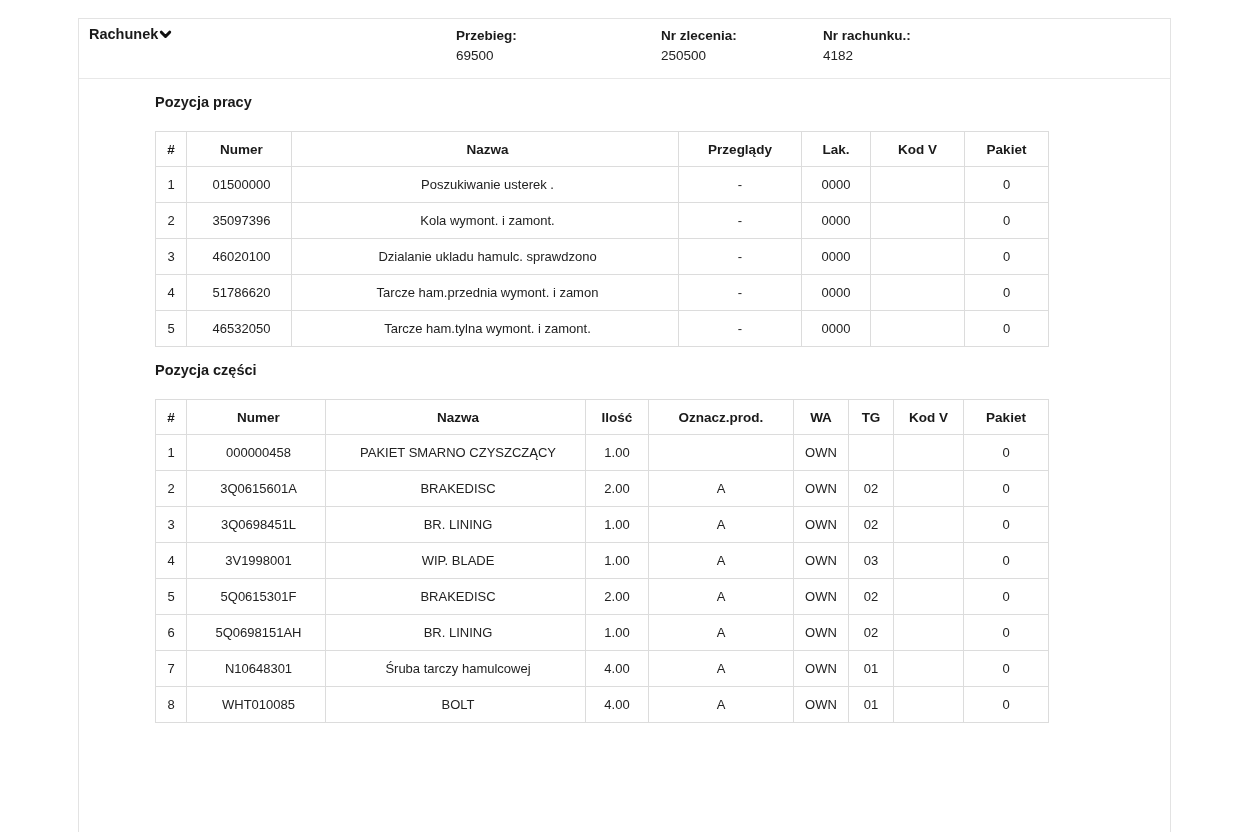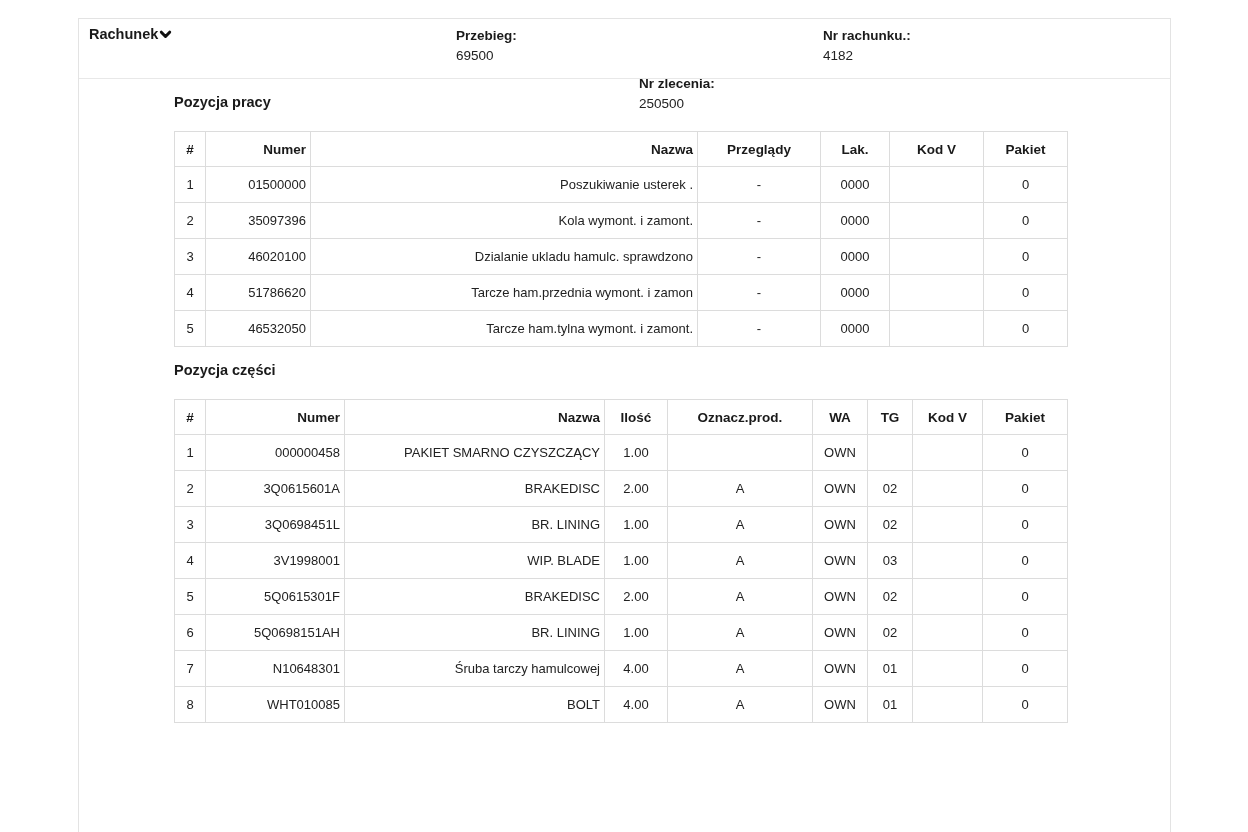--- a/index.html
+++ b/index.html
@@ -61,7 +61,7 @@
   .info-field .val { font-size: 13.5px; line-height: 1.5; color: #222; }
   .if-0 { left: 192px; }
   .if-1 { left: 377px; }
-  .if-2 { left: 560px; margin-top: 48px; }
+  .if-2 { left: 582px; }
   .if-3 { left: 744px; }
   .content {
     margin-left: 95px;

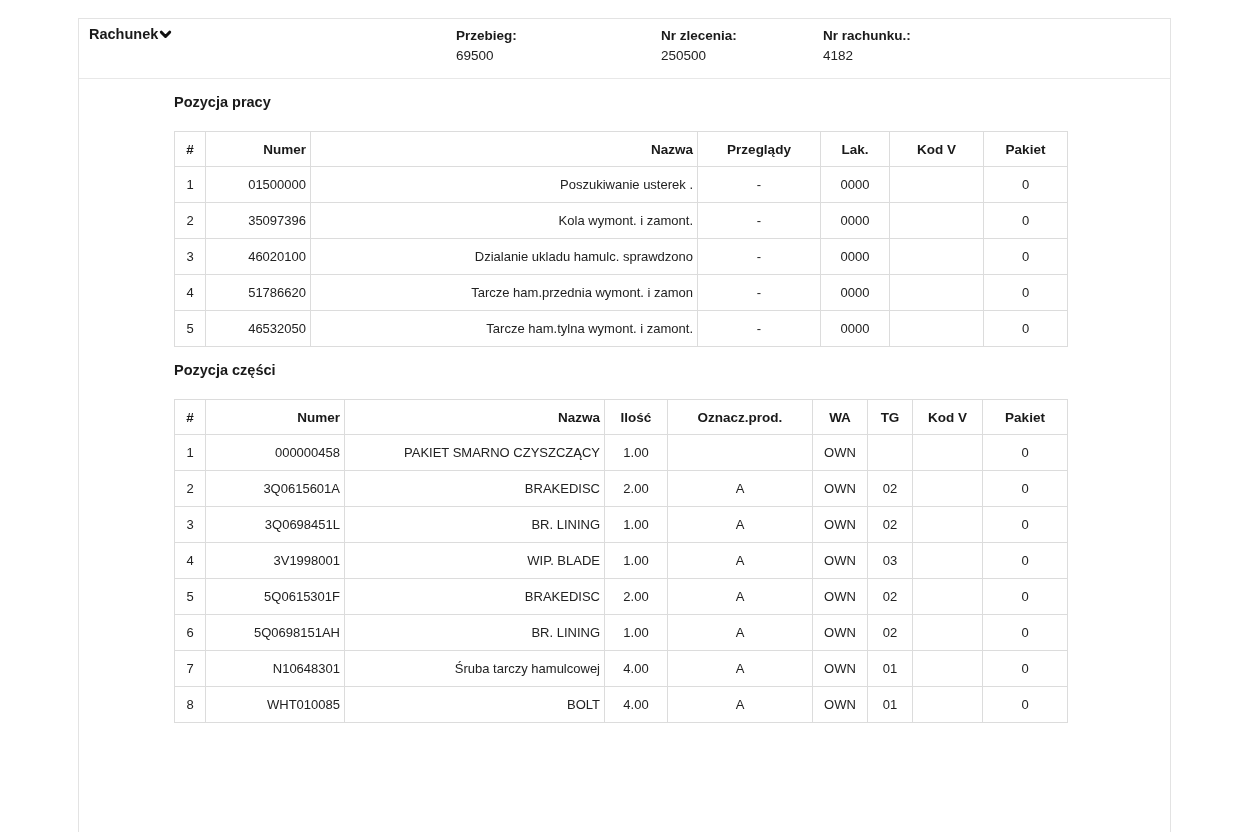--- a/index.html
+++ b/index.html
@@ -64,7 +64,7 @@
   .if-2 { left: 582px; }
   .if-3 { left: 744px; }
   .content {
-    margin-left: 95px;
+    margin-left: 76px;
     width: 893px;
   }
   .section-title {

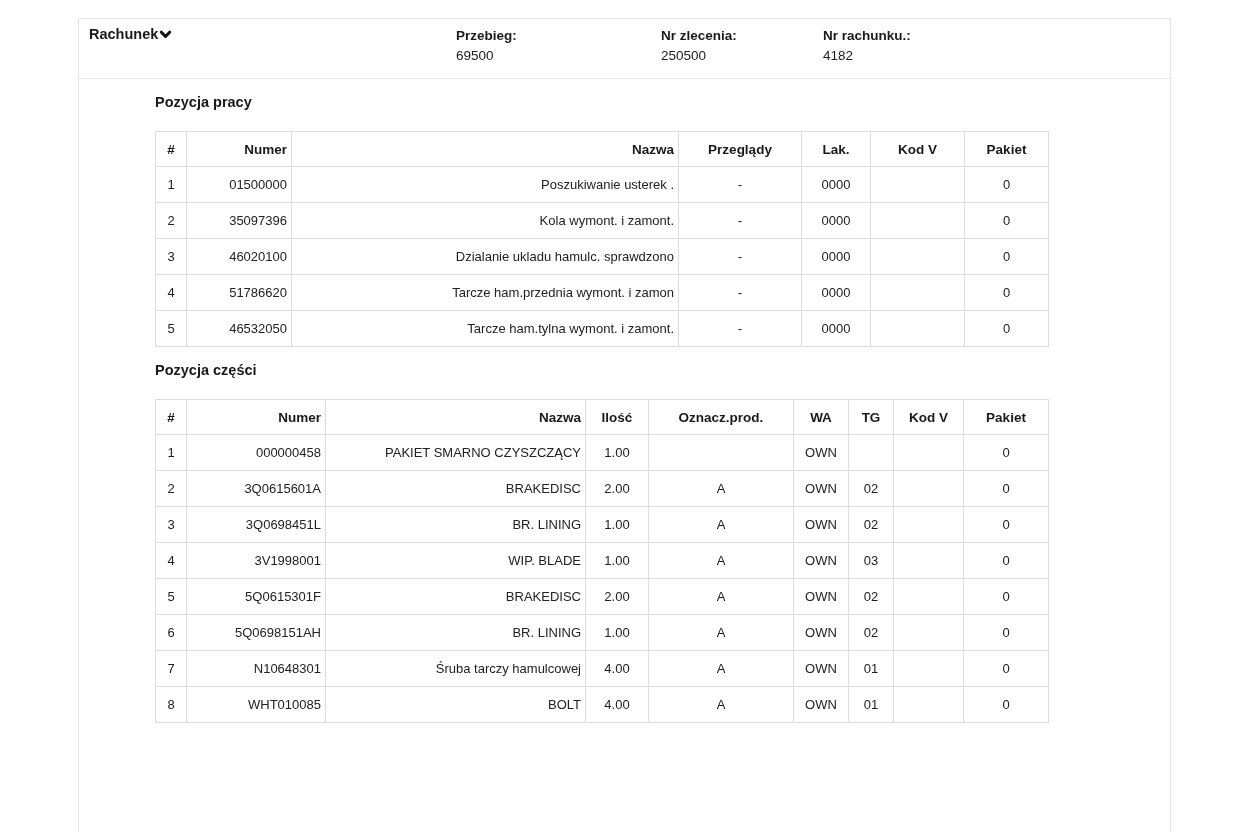--- a/index.html
+++ b/index.html
@@ -93,7 +93,7 @@
   }
   table.grid td { height: 36px; color: #222; }
   table.grid th.al, table.grid td.al {
-    text-align: right;
+    text-align: center;
     padding-left: 9px;
   }
   svg.chev { display: block; }

